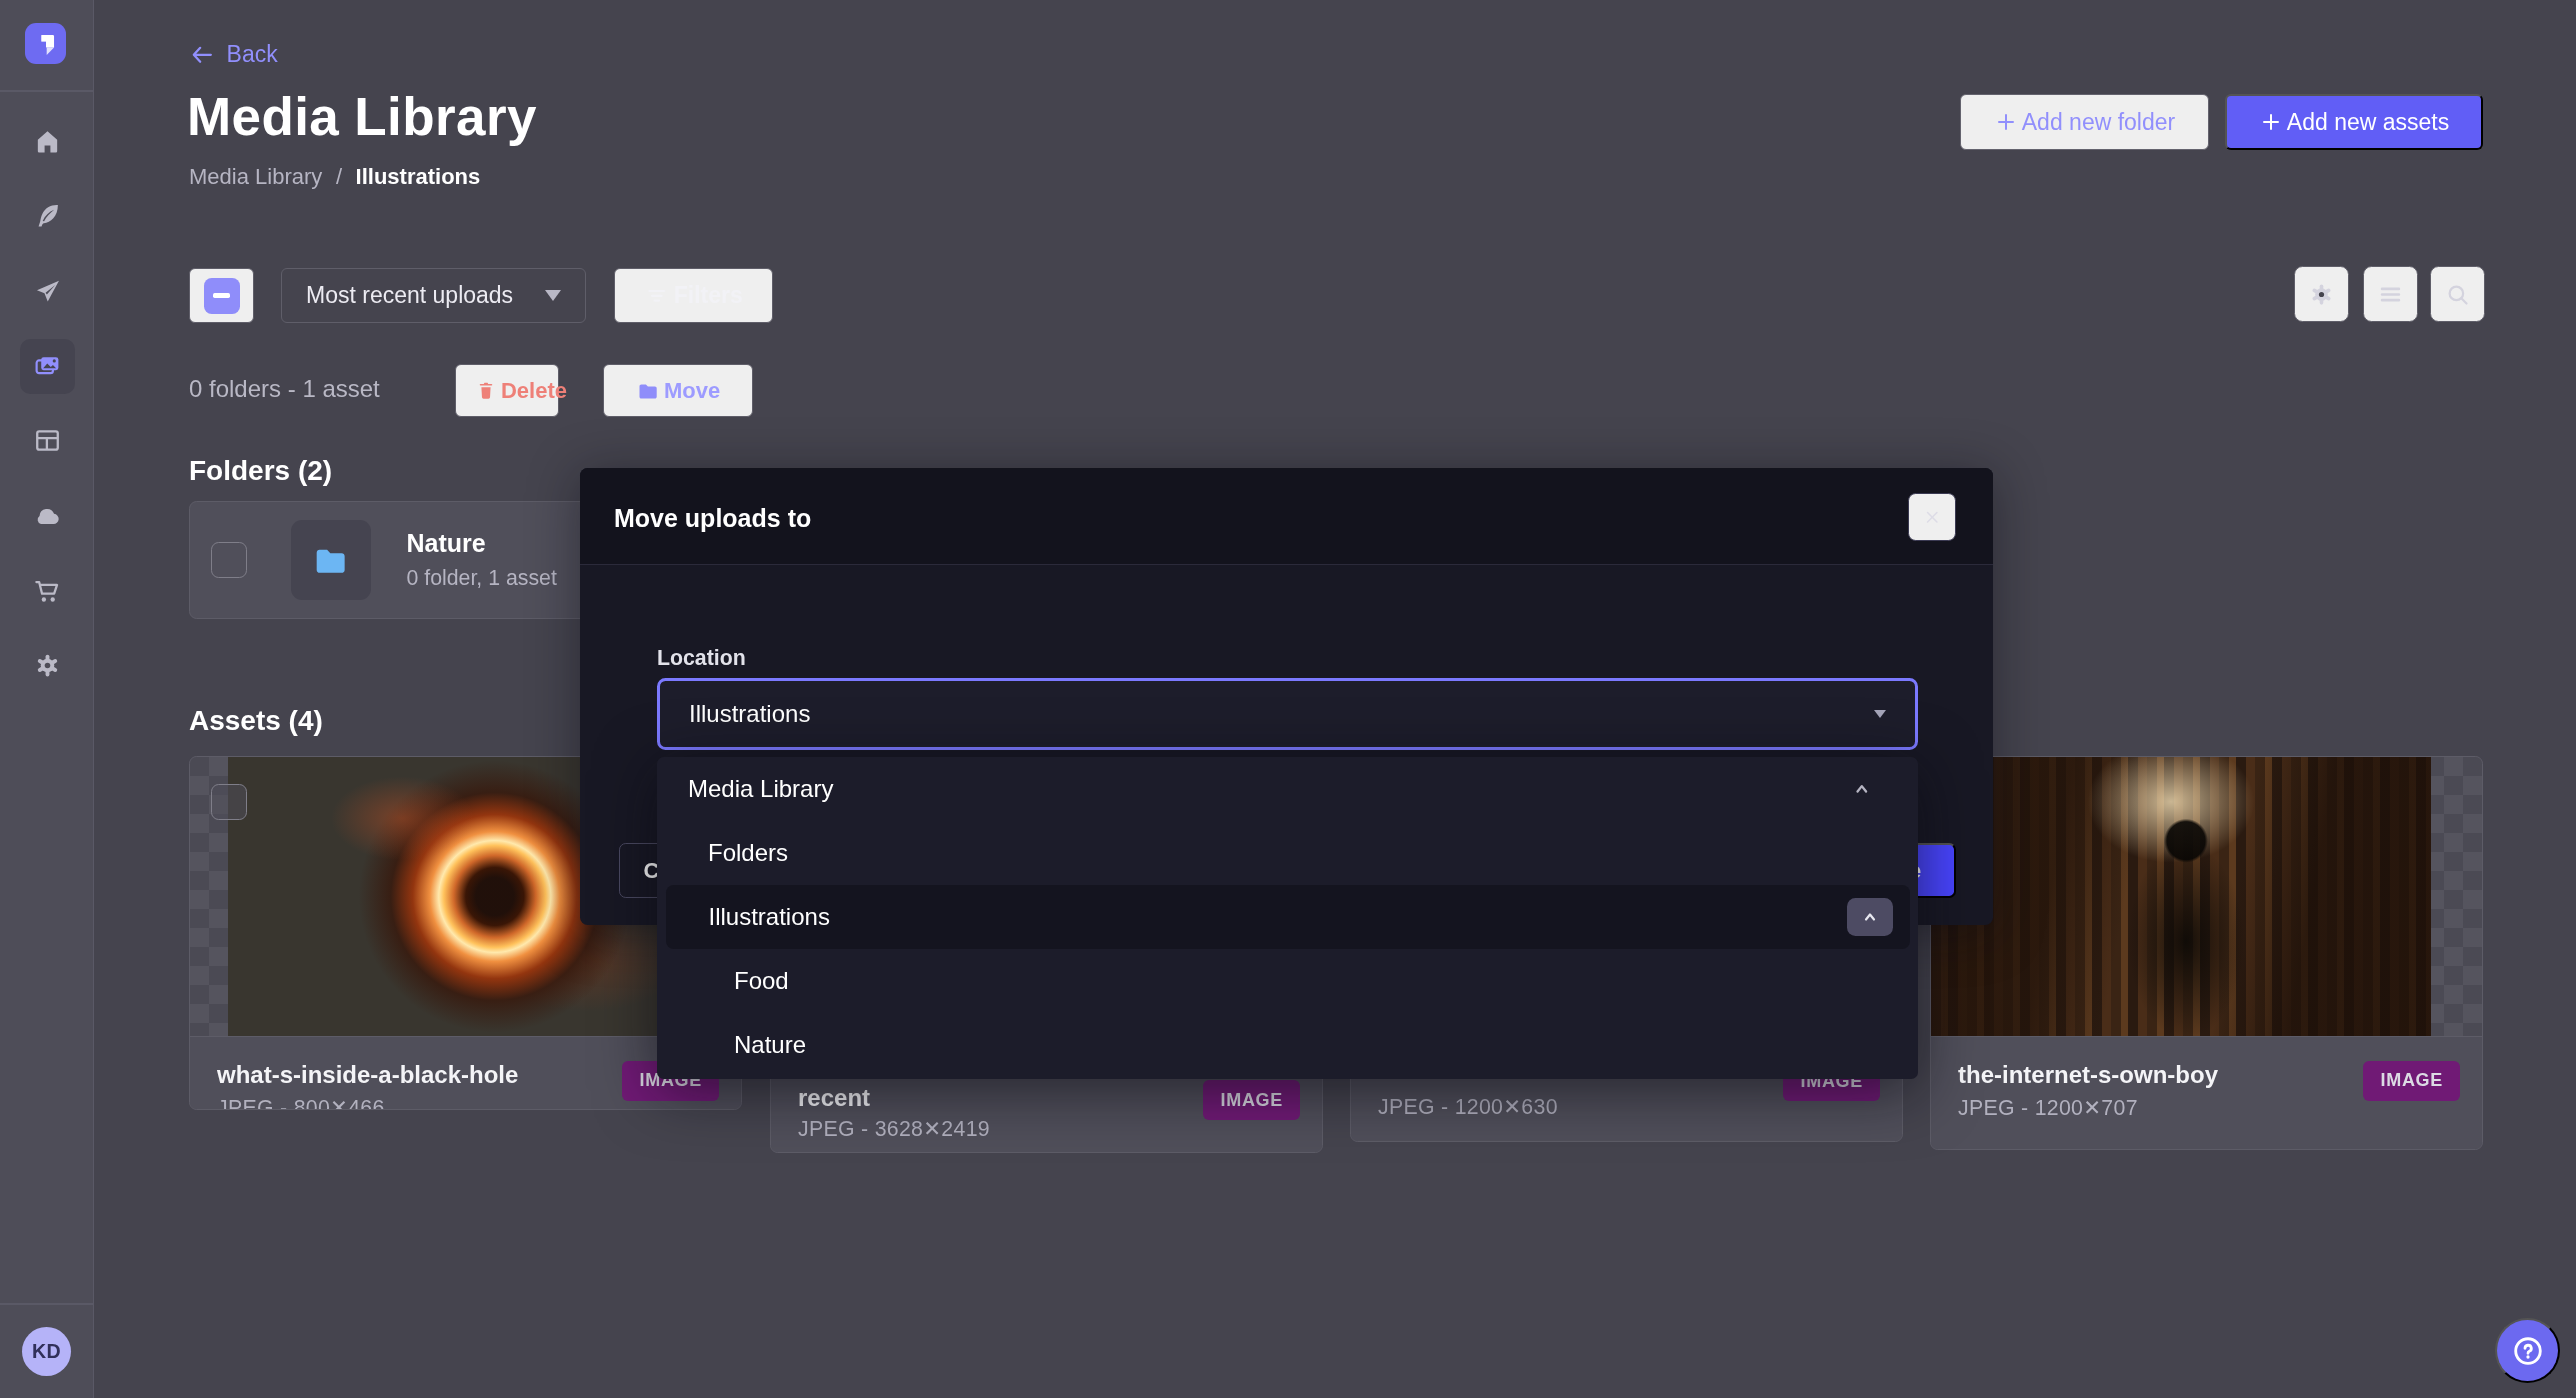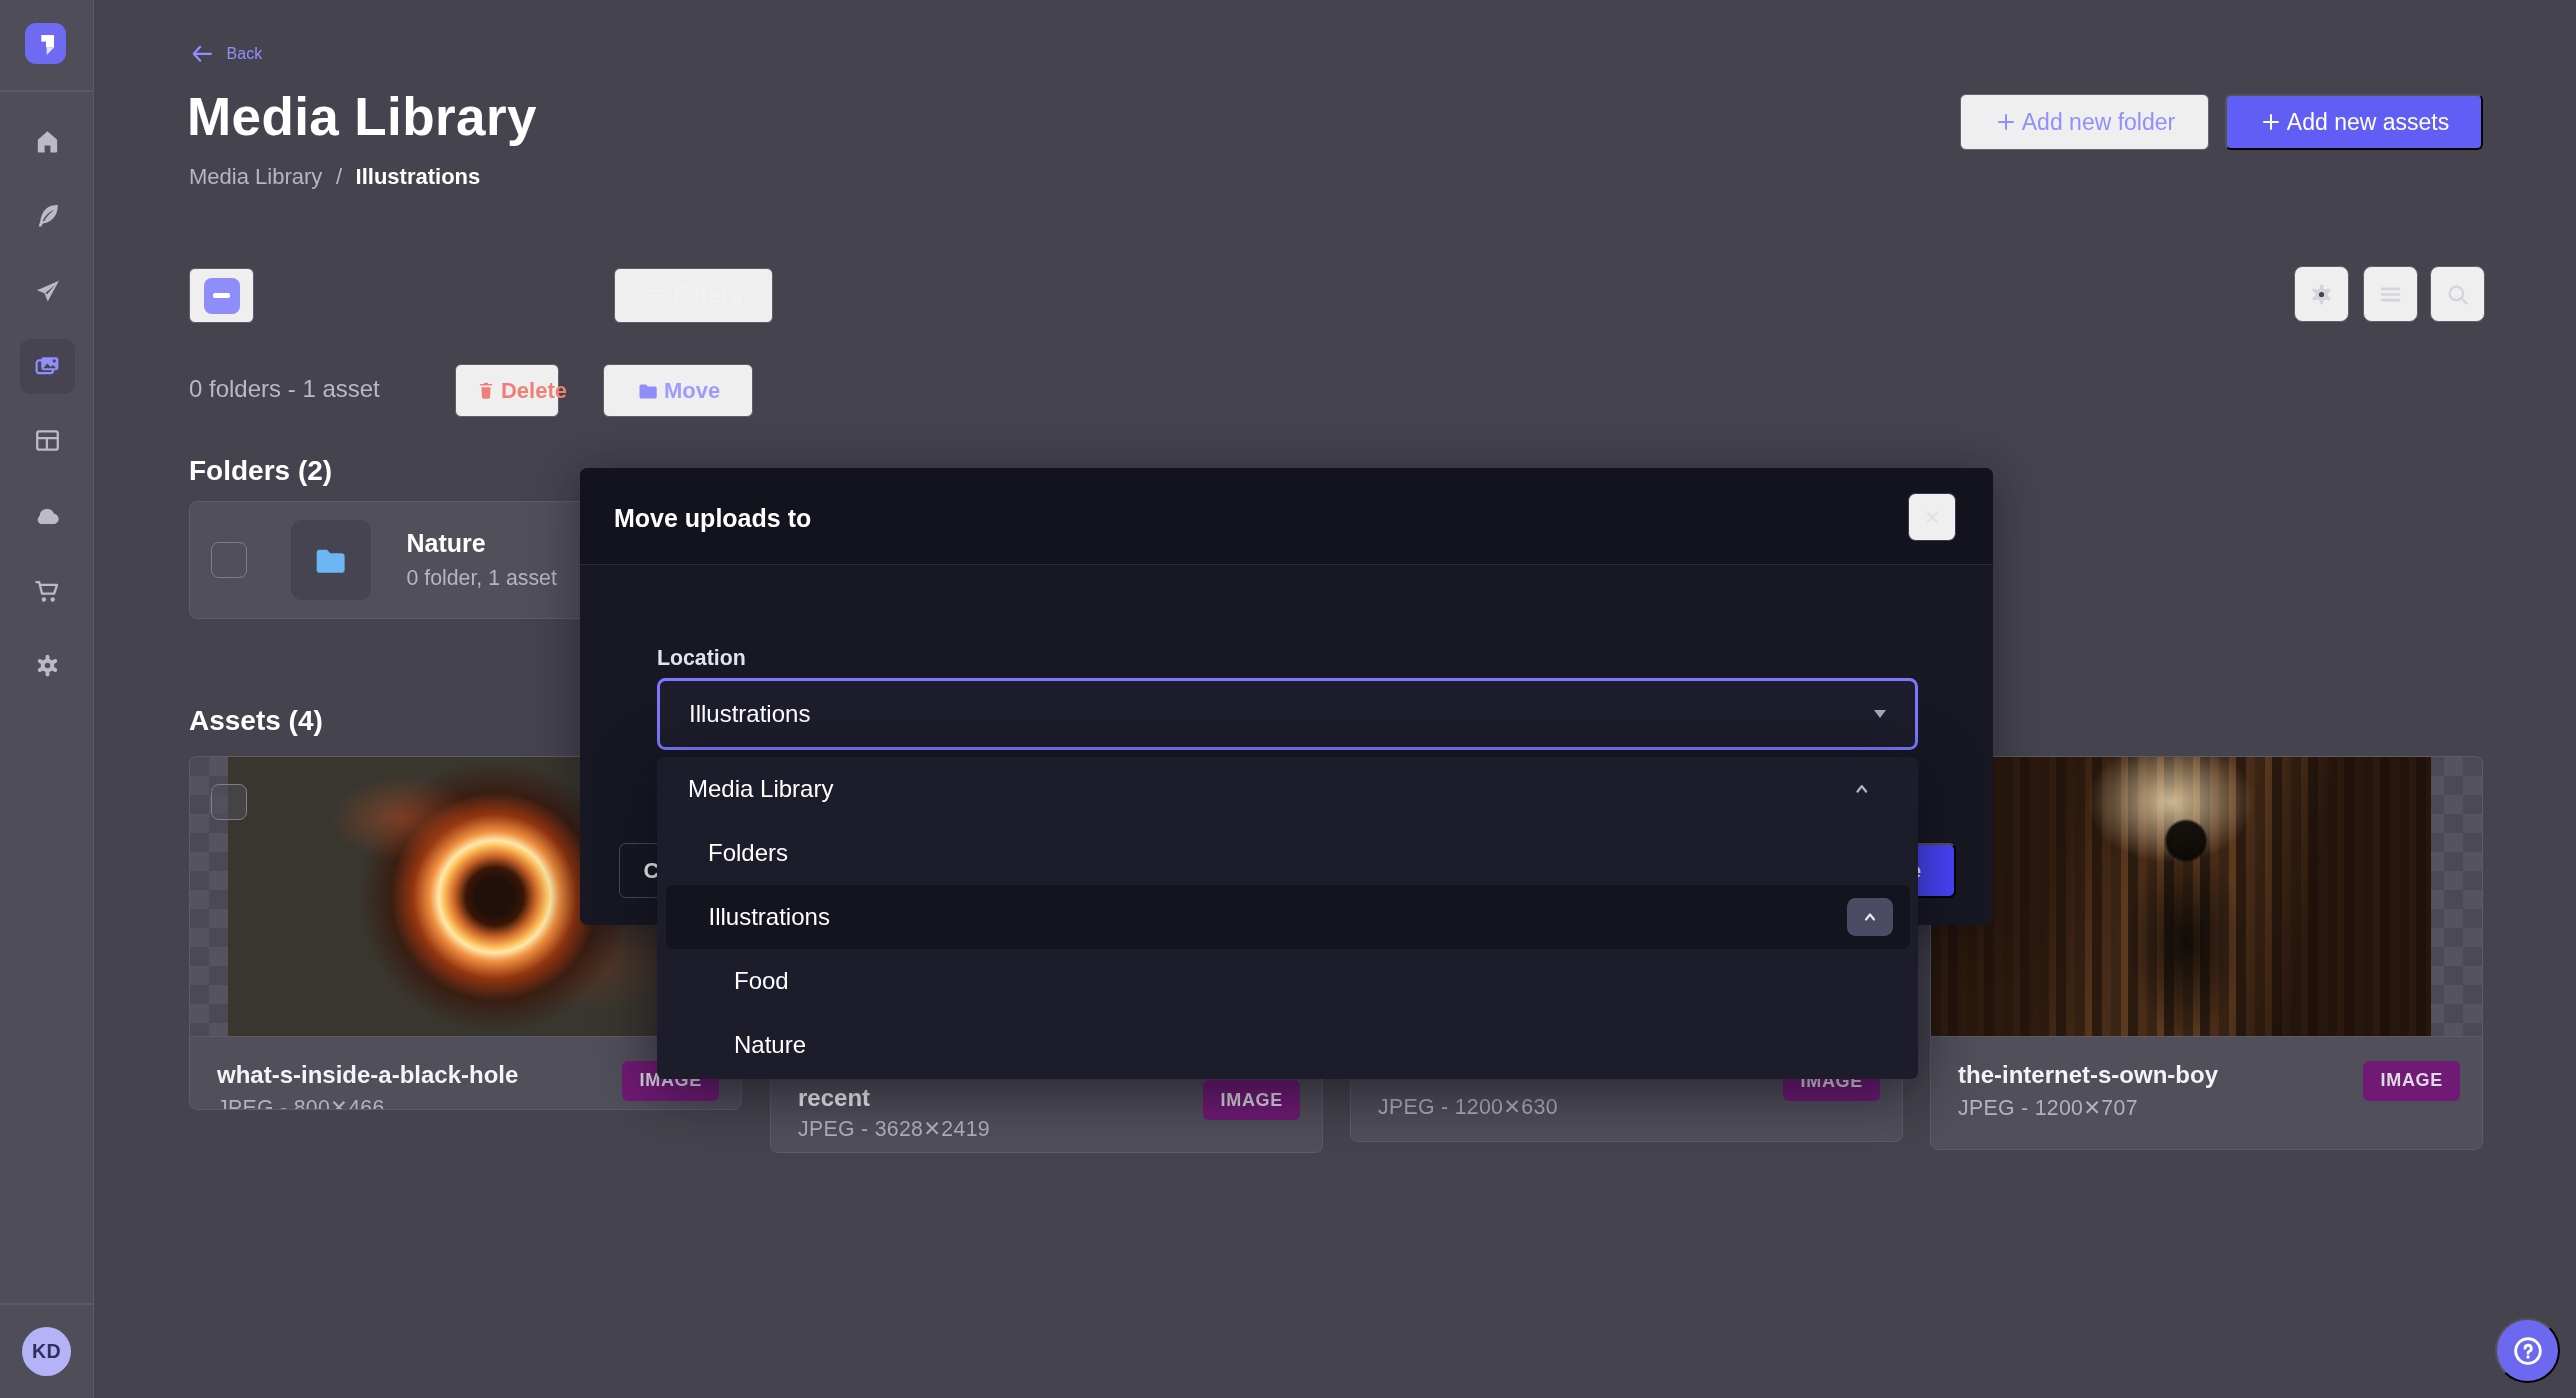--- a/index.html
+++ b/index.html
@@ -26,7 +26,7 @@
 
   
   .back{ position:absolute; left:189px; top:41px; display:flex; gap:12px; align-items:center;
-    color:#918ffc; font-size:16px; }
+    color:#918ffc; font-size:23px; }
   .back svg{ width:25.6px; height:25.6px; }
   .page-title{ position:absolute; left:187px; top:86px; font-size:53px; font-weight:bold; letter-spacing:0.4px; }
   .crumbs{ position:absolute; left:189px; top:164px; font-size:22px; color:#b6b5c3; display:flex; gap:13.6px; }

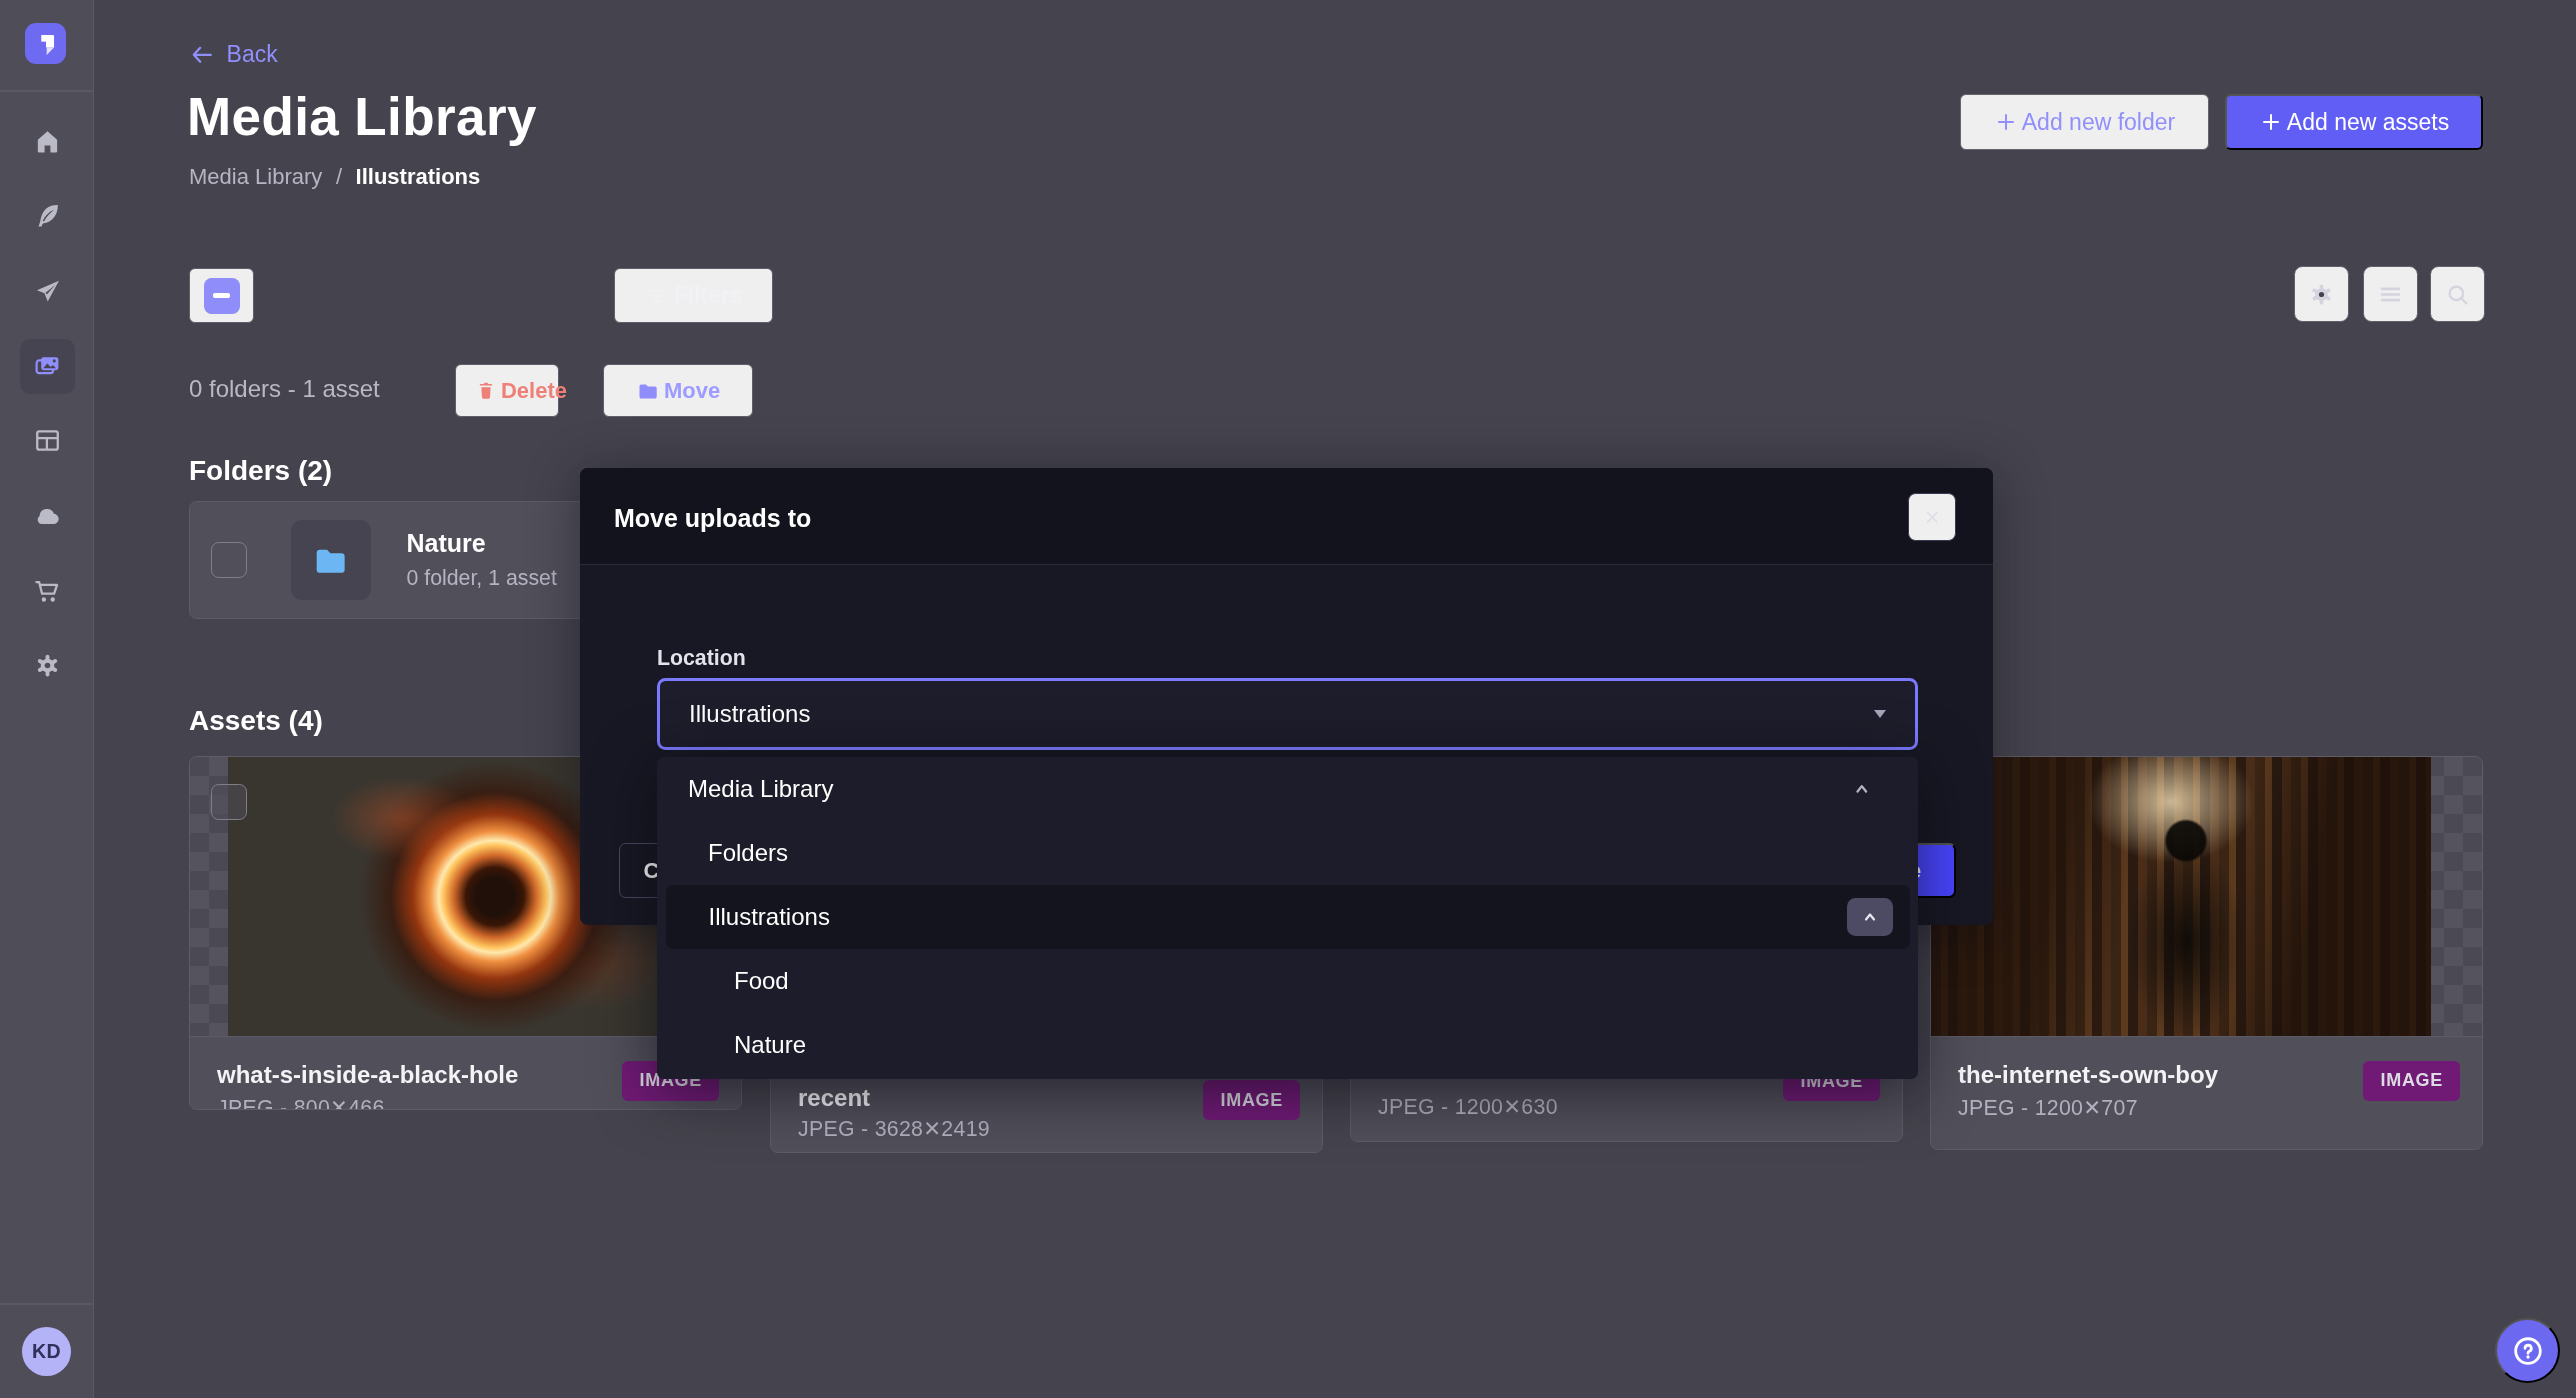--- a/index.html
+++ b/index.html
@@ -274,6 +274,10 @@
         <i></i>
       </span>
   </button>
+  <div class="sort-select">
+    <span>Most recent uploads</span>
+    <span class="caret"></span>
+  </div>
   <button class="btn btn-filters">
     <span>
         <svg viewBox="0 0 24 24" width="25.6" height="25.6">

